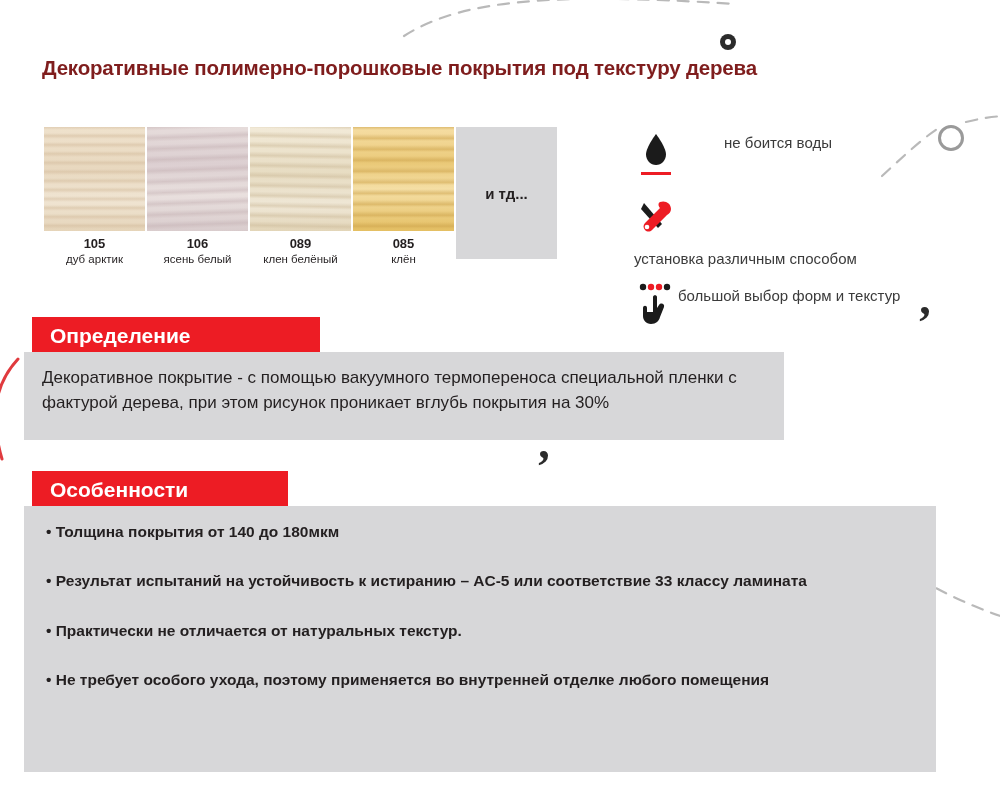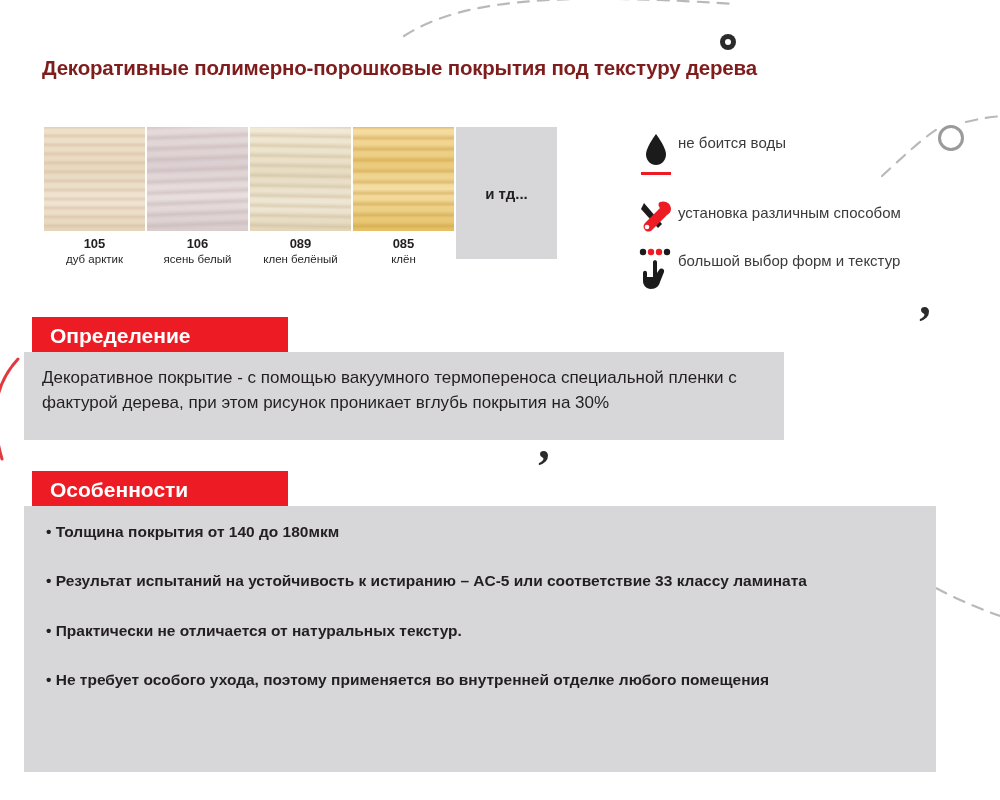--- a/index.html
+++ b/index.html
@@ -206,7 +206,7 @@
     color: #3b3b3b;
     padding-top: 6px;
   }
-  .f1 { margin-bottom: 16px; }
+  .f1 { margin-bottom: 16px; gap: 46px; }
   .f2 { margin-bottom: 12px; }
 
   

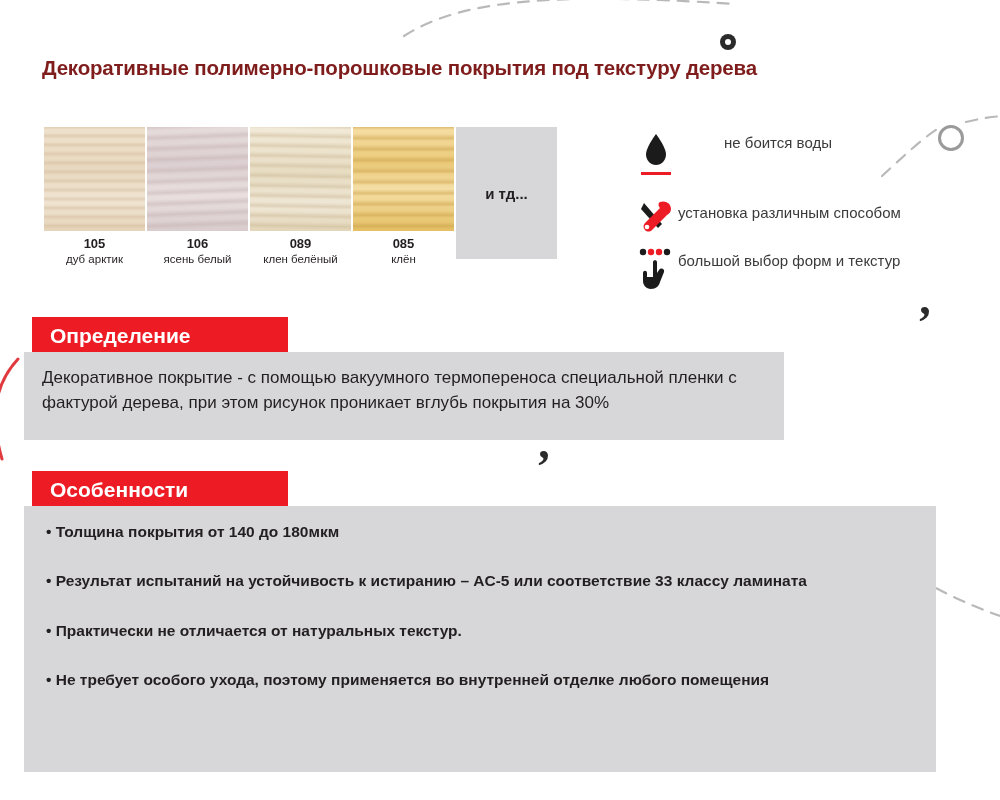--- a/index.html
+++ b/index.html
@@ -207,7 +207,7 @@
     padding-top: 6px;
   }
   .f1 { margin-bottom: 16px; gap: 46px; }
-  .f2 { margin-bottom: 12px; }
+  .f2 { margin-bottom: 12px; flex-direction: column; }
 
   
   .red-tab {

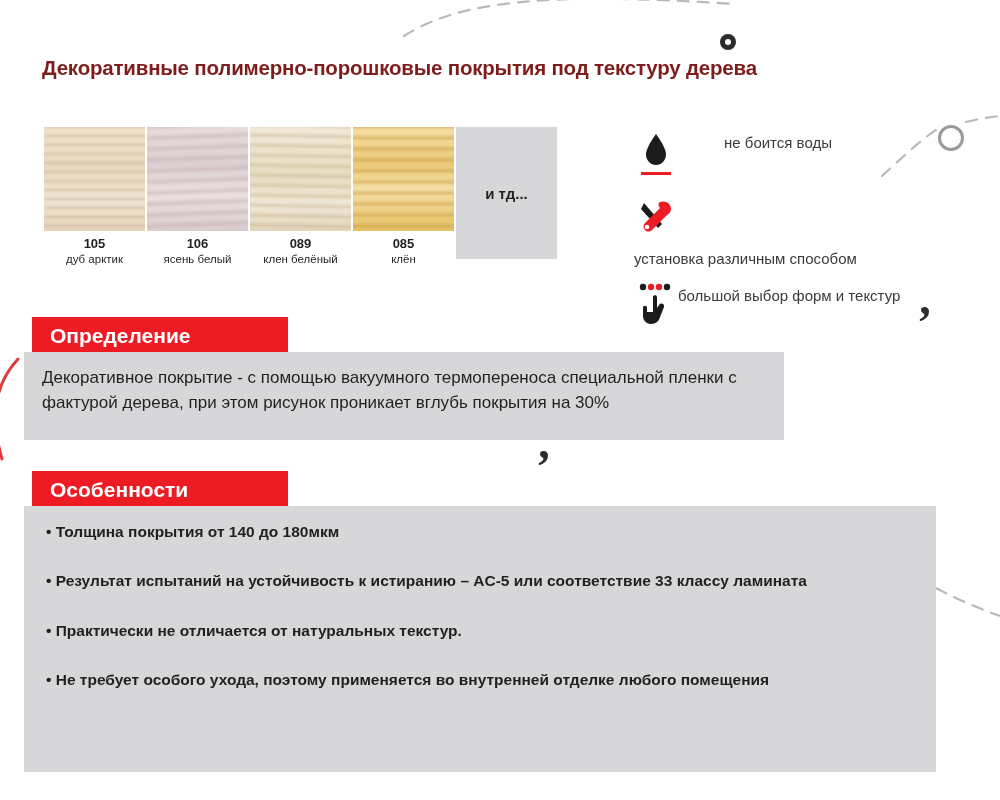--- a/index.html
+++ b/index.html
@@ -222,7 +222,7 @@
   .tab-definition {
     left: 32px;
     top: 317px;
-    width: 256px;
+    width: 288px;
   }
   .tab-features {
     left: 32px;

